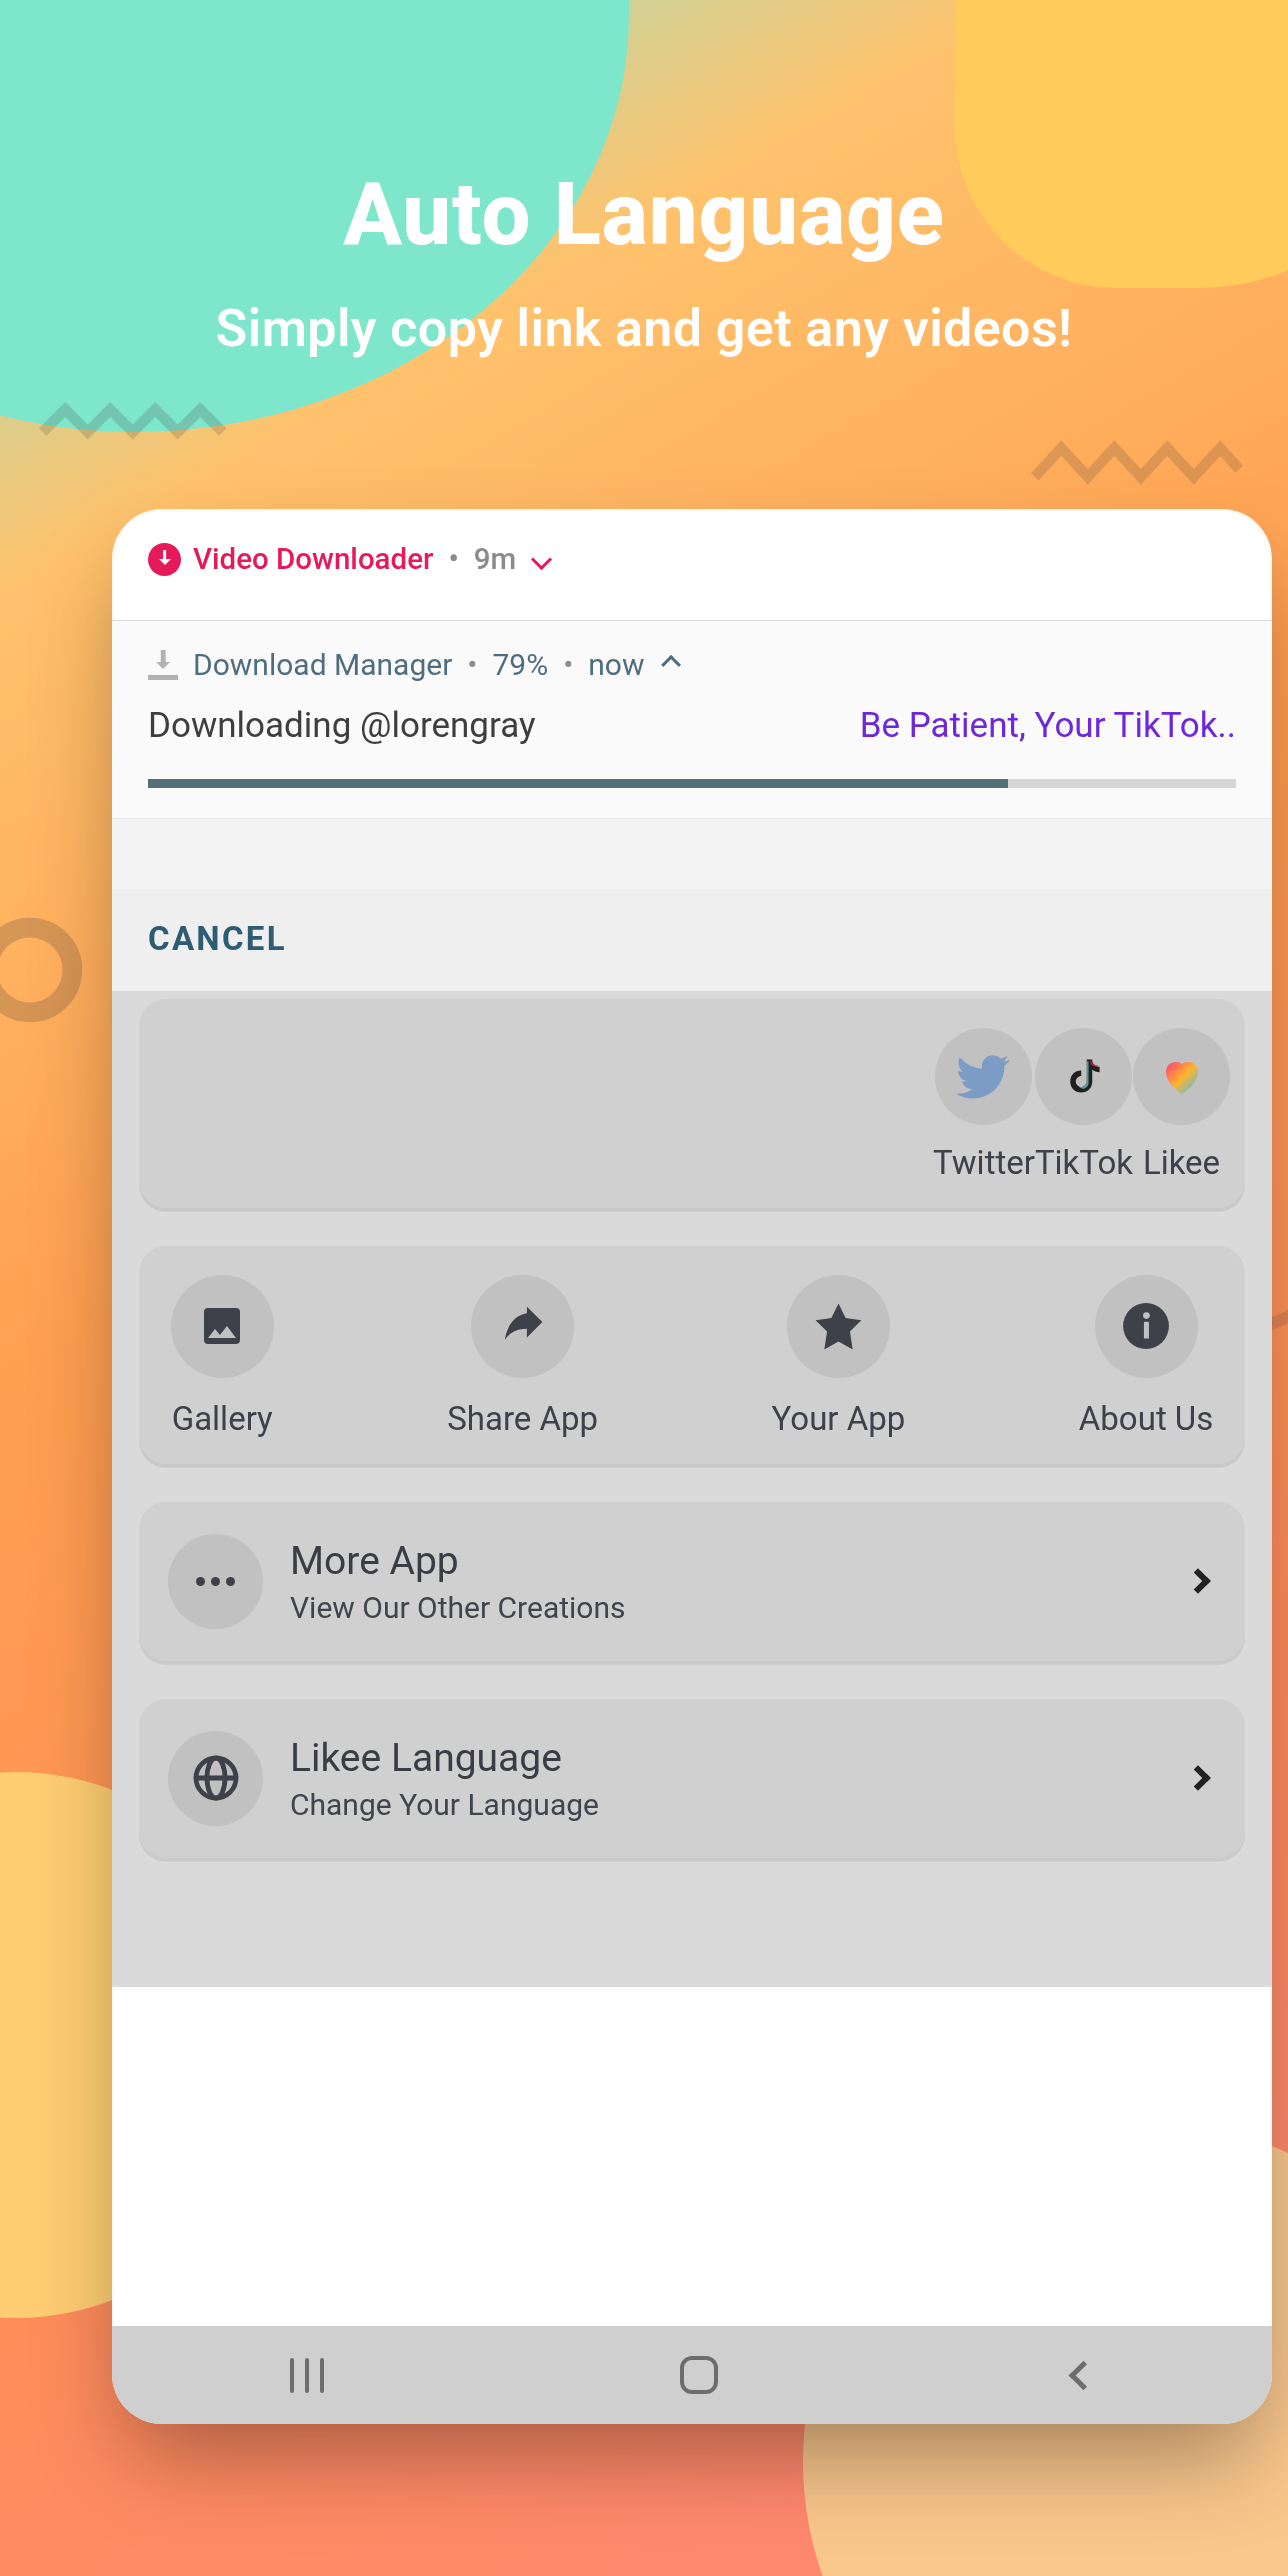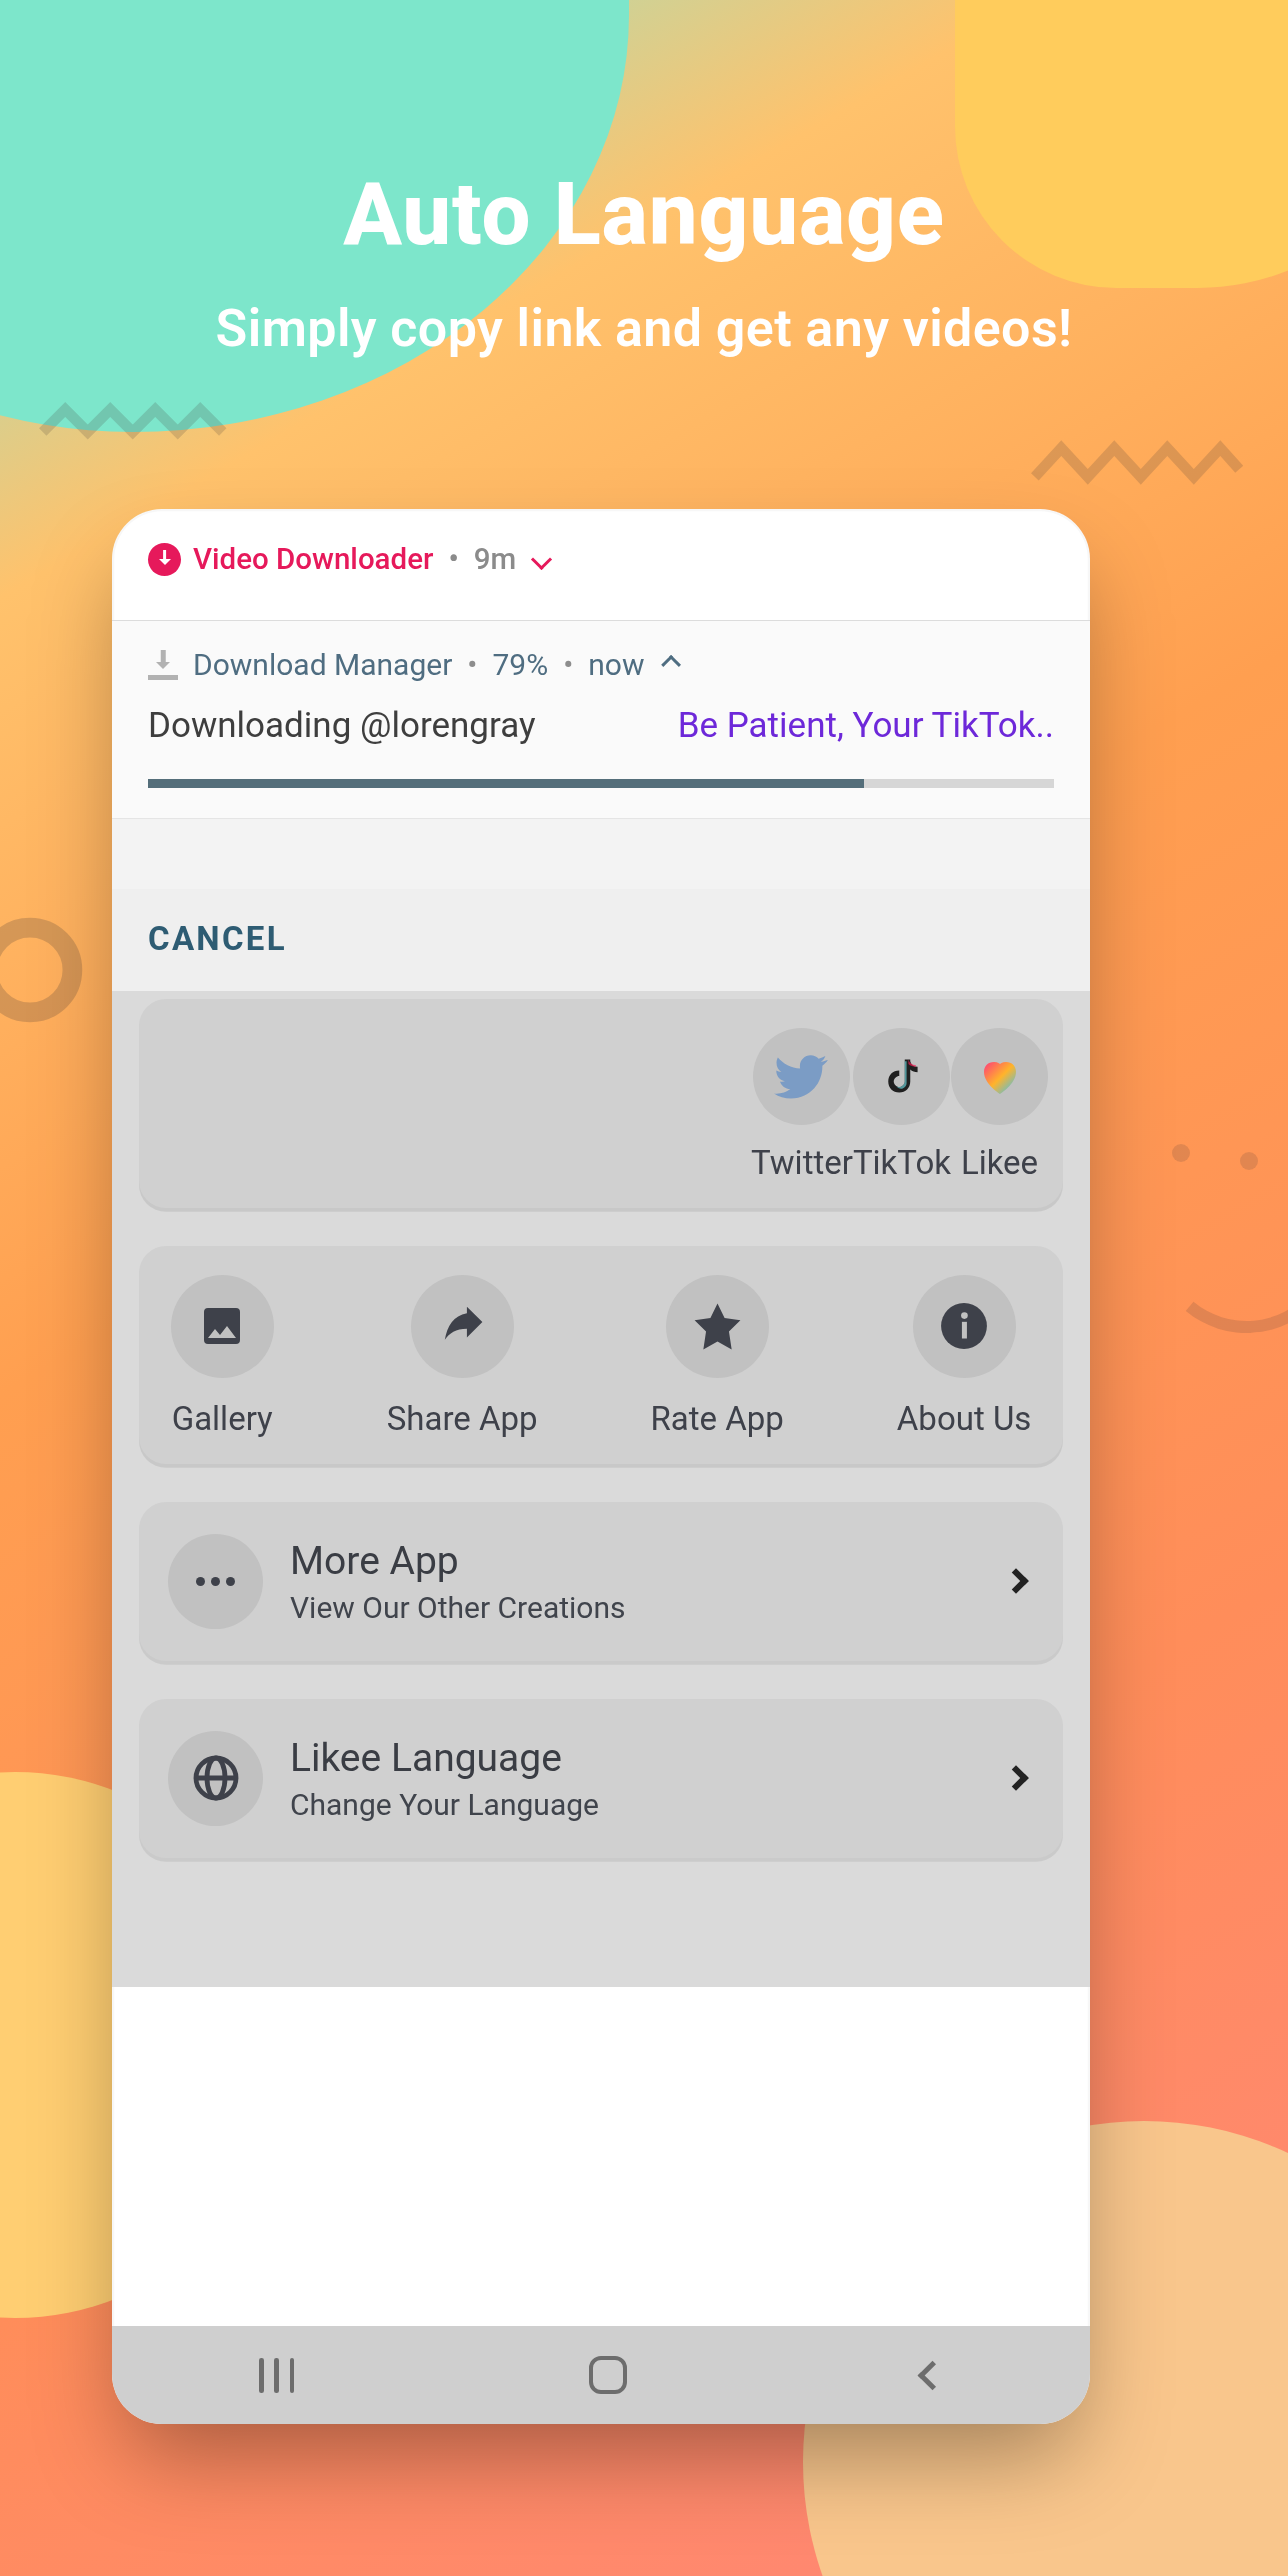--- a/index.html
+++ b/index.html
@@ -37,7 +37,7 @@
 
 .phone {
   position:absolute; left:112px; top:509px;
-  width:978px; height:1915px;
+  width:1160px; height:1915px;
   background:#ffffff; border-radius:50px;
   box-shadow:0 45px 91px -15px rgba(0,0,0,0.35), inset 0 0 0 2.3px rgba(0,0,0,0.03);
   overflow:hidden;

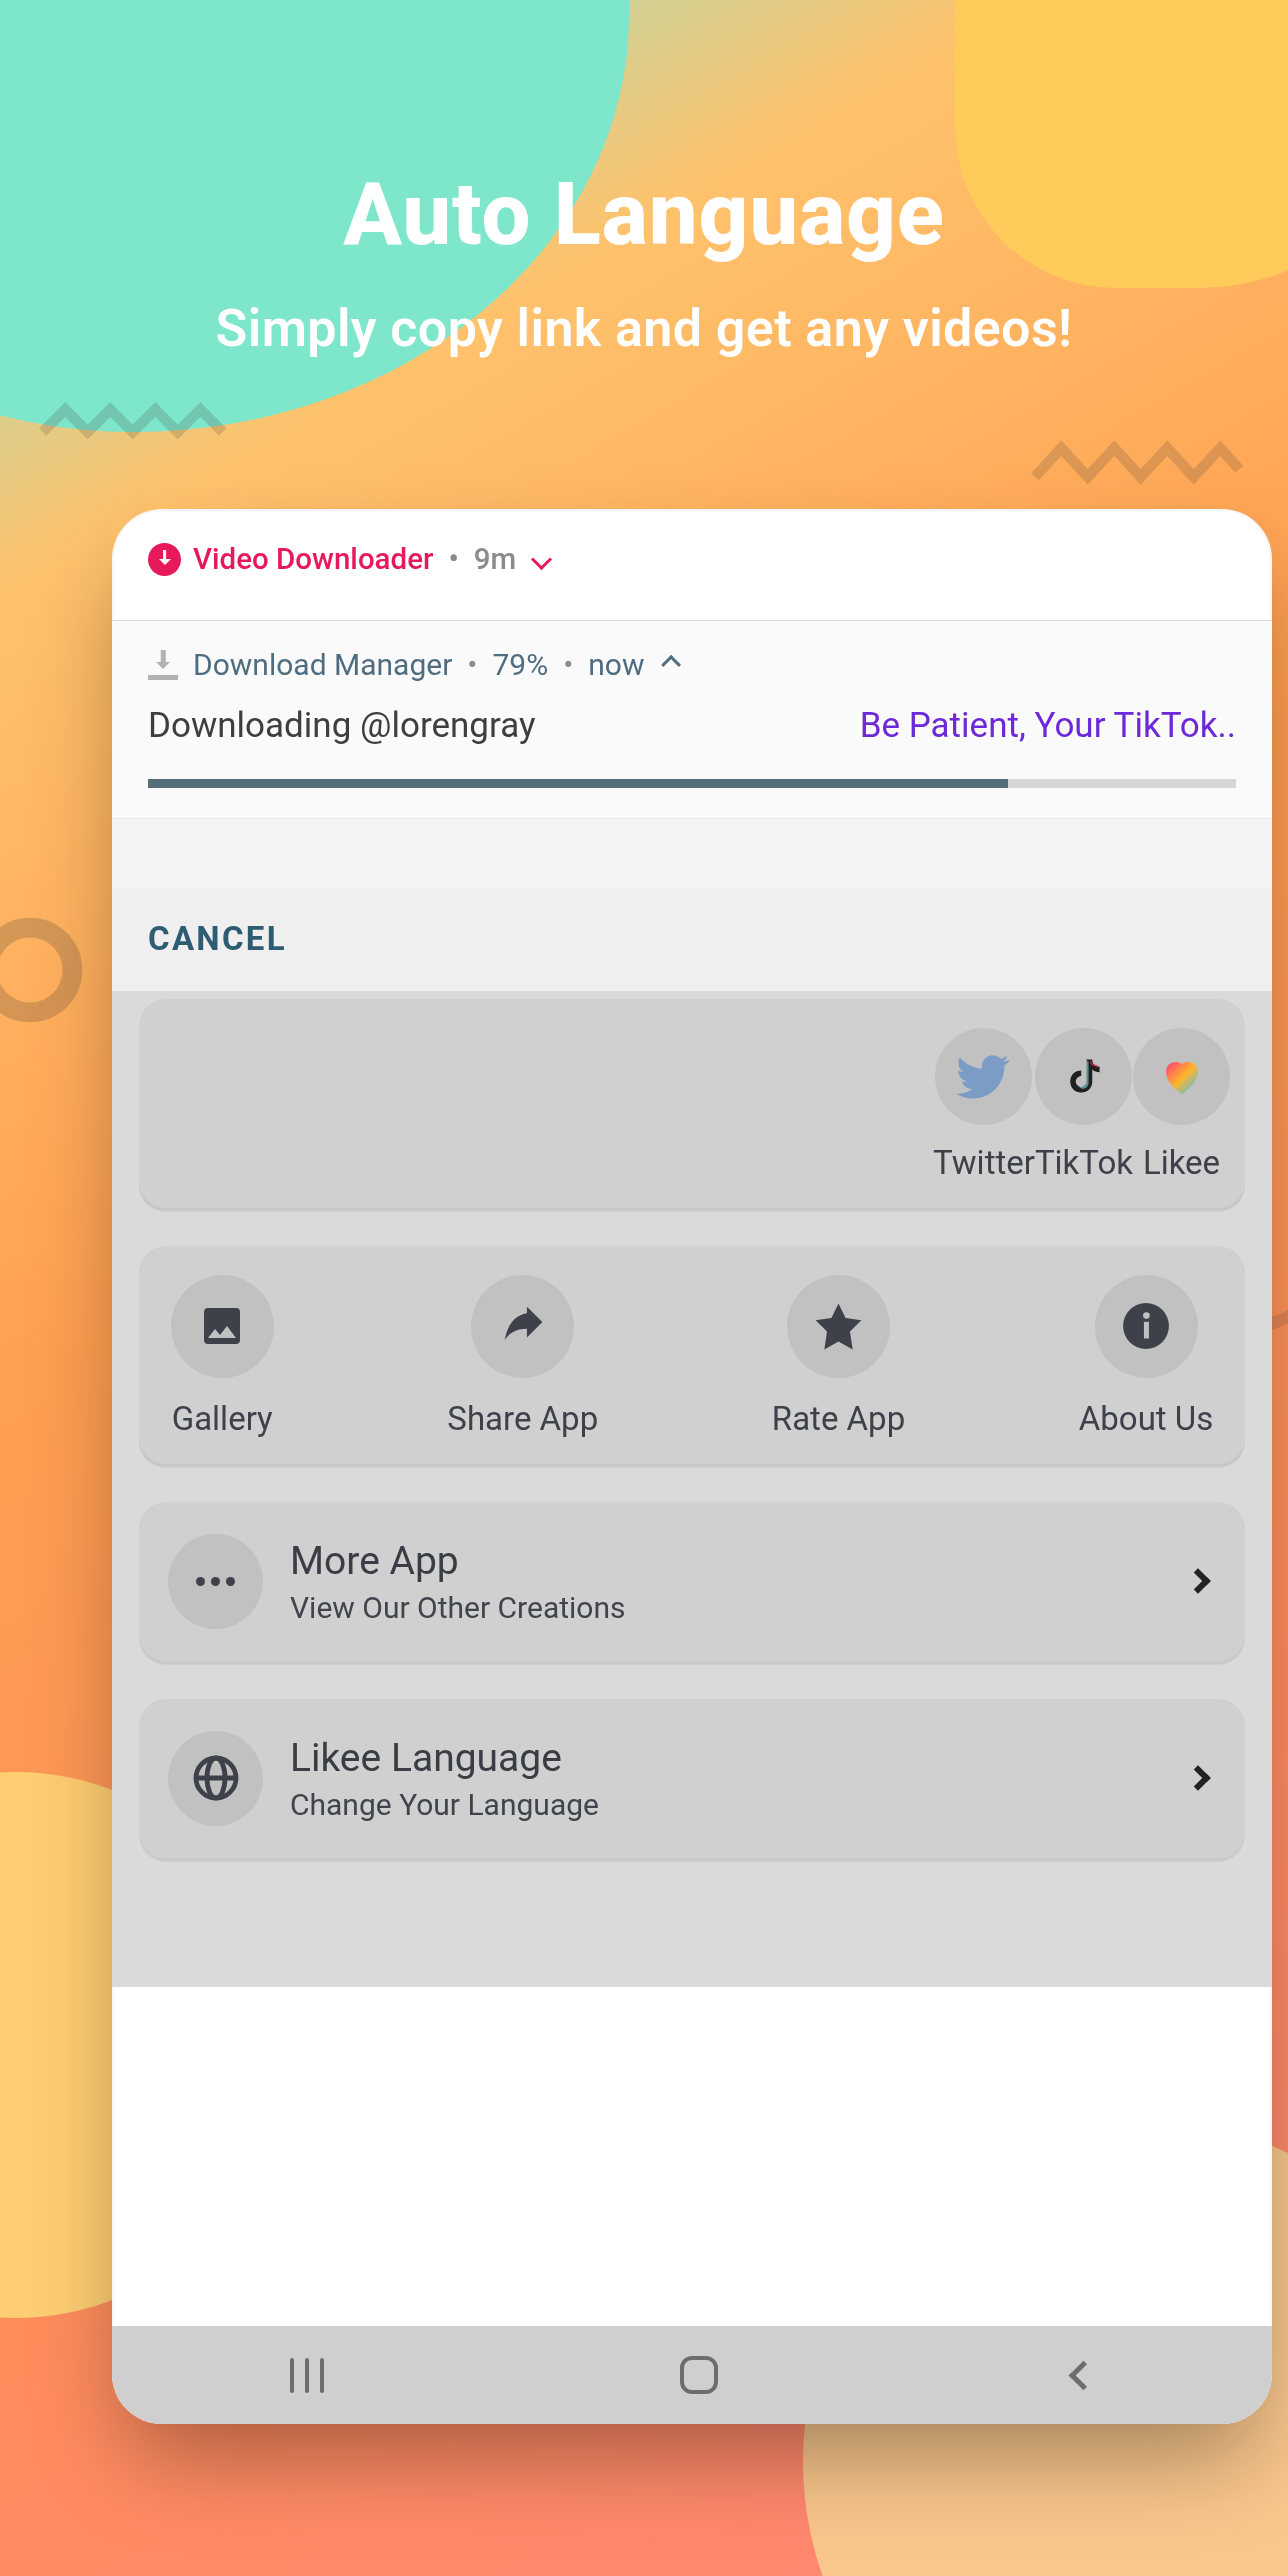--- a/index.html
+++ b/index.html
@@ -242,7 +242,7 @@
                 <path class="c3" d="M12 2l3.09 6.26L22 9.27l-5 4.87L18.18 22 12 18.56 5.82 22 7 14.14l-5-4.87 6.91-1.01L12 2z"></path>
               </svg>
             </div>
-          <span class="lbl">Rate App</span>
+          <span class="lbl">Your App</span>
         </div>
         <div class="action">
           <div class="circ">

